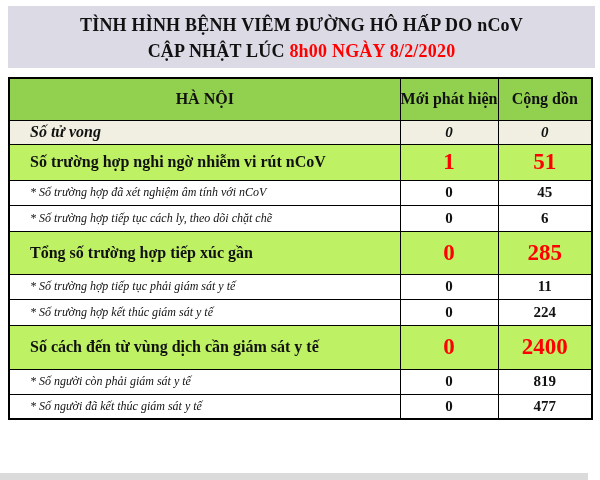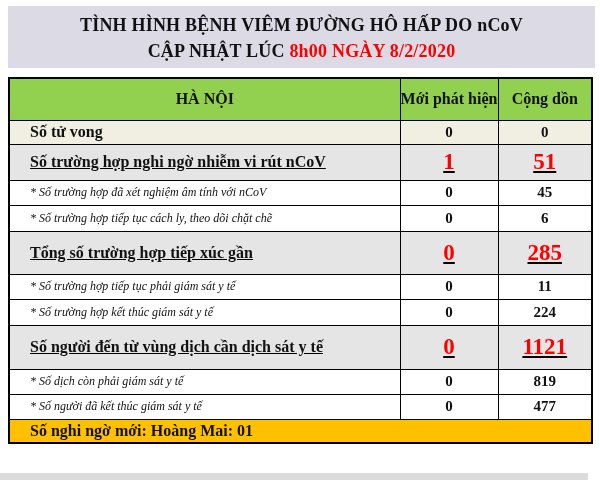--- a/index.html
+++ b/index.html
@@ -89,7 +89,7 @@
     color: #111111;
   }
 
-  tr.row-cream    { height: 24px; background: #f0efe2; }
+  tr.row-cream    { height: 24px; background: #f0efe2; font-style: italic; }
   tr.row-lavender { height: 23px; background: #e6e2f2; }
   tr.row-white    { height: 25px; background: #ffffff; }
   tr.row-white-t  { height: 26px; background: #ffffff; margin-left: 44px; }

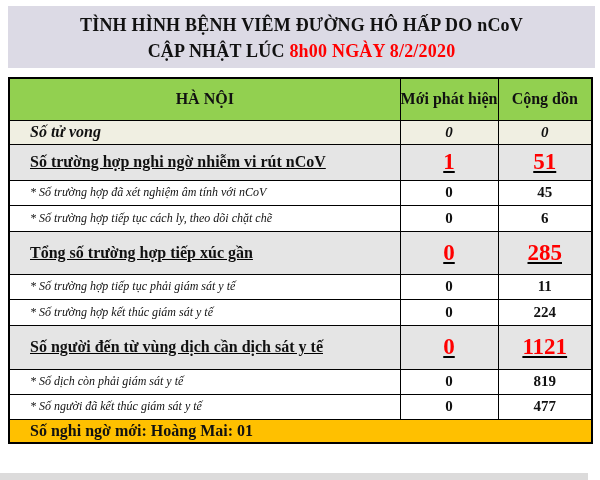--- a/index.html
+++ b/index.html
@@ -93,7 +93,7 @@
   tr.row-lavender { height: 23px; background: #e6e2f2; }
   tr.row-white    { height: 25px; background: #ffffff; }
   tr.row-white-t  { height: 26px; background: #ffffff; margin-left: 44px; }
-  tr.row-pink     { background: #e5e5e5; text-decoration: underline; }
+  tr.row-pink     { background: #bef264; }
   tr.row-pink-1   { height: 36px; }
   tr.row-pink-2   { height: 43px; }
   tr.row-pink-3   { height: 44px; }

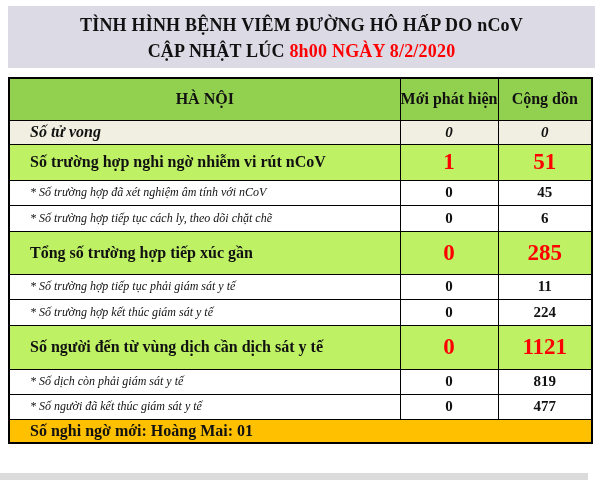--- a/index.html
+++ b/index.html
@@ -191,7 +191,7 @@
     </tr>
 
     <tr class="row-pink row-pink-3">
-      <td class="label-cell">Số người đến từ vùng dịch cần dịch sát y tế</td>
+      <td class="label-cell">Số cách đến từ vùng dịch cần giám sát y tế</td>
       <td class="value-cell">0</td>
       <td class="value-cell">1121</td>
     </tr>

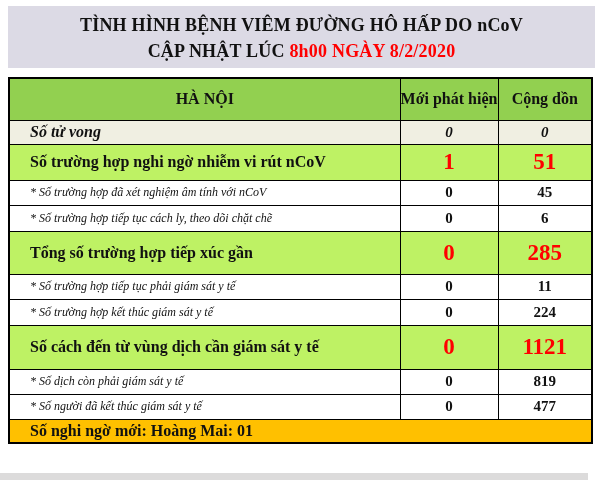--- a/index.html
+++ b/index.html
@@ -193,7 +193,7 @@
     <tr class="row-pink row-pink-3">
       <td class="label-cell">Số cách đến từ vùng dịch cần giám sát y tế</td>
       <td class="value-cell">0</td>
-      <td class="value-cell">1121</td>
+      <td class="value-cell">2400</td>
     </tr>
 
     <tr class="row-white">

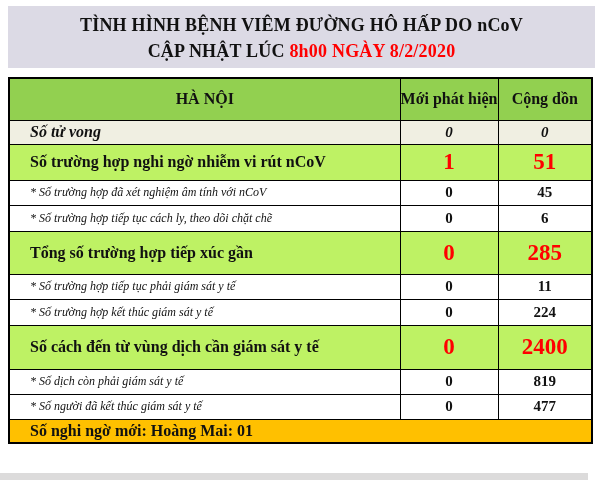--- a/index.html
+++ b/index.html
@@ -197,7 +197,7 @@
     </tr>
 
     <tr class="row-white">
-      <td class="label-cell">* Số dịch còn phải giám sát y tế</td>
+      <td class="label-cell">* Số người còn phải giám sát y tế</td>
       <td class="value-cell">0</td>
       <td class="value-cell">819</td>
     </tr>

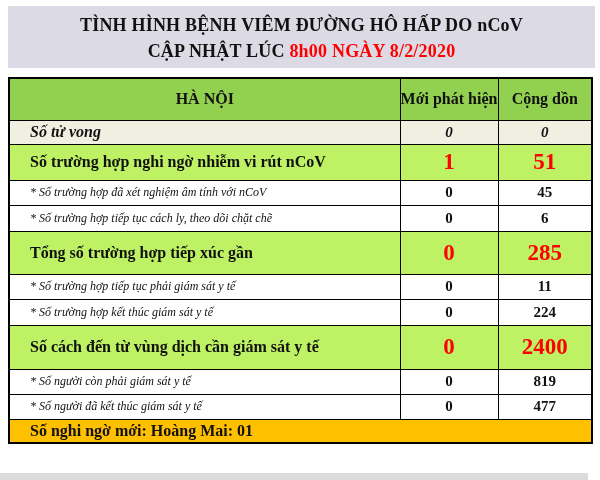--- a/index.html
+++ b/index.html
@@ -208,9 +208,6 @@
       <td class="value-cell">477</td>
     </tr>
 
-    <tr class="footer-row">
-      <td colspan="3">Số nghi ngờ mới: Hoàng Mai: 01</td>
-    </tr>
   </tbody>
     </table>
 

